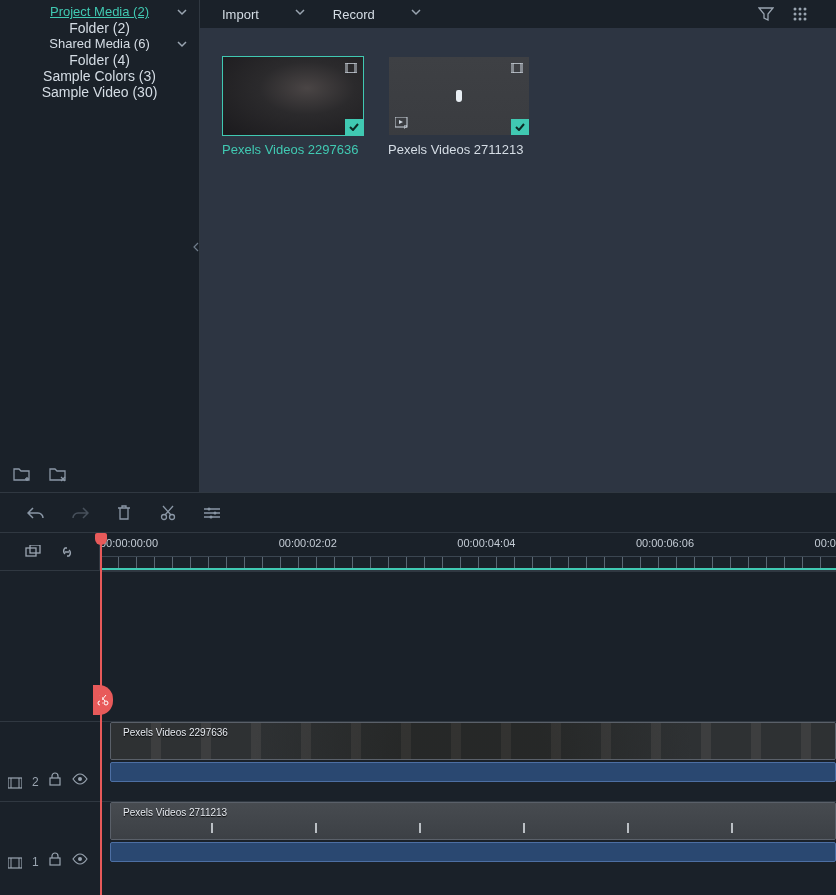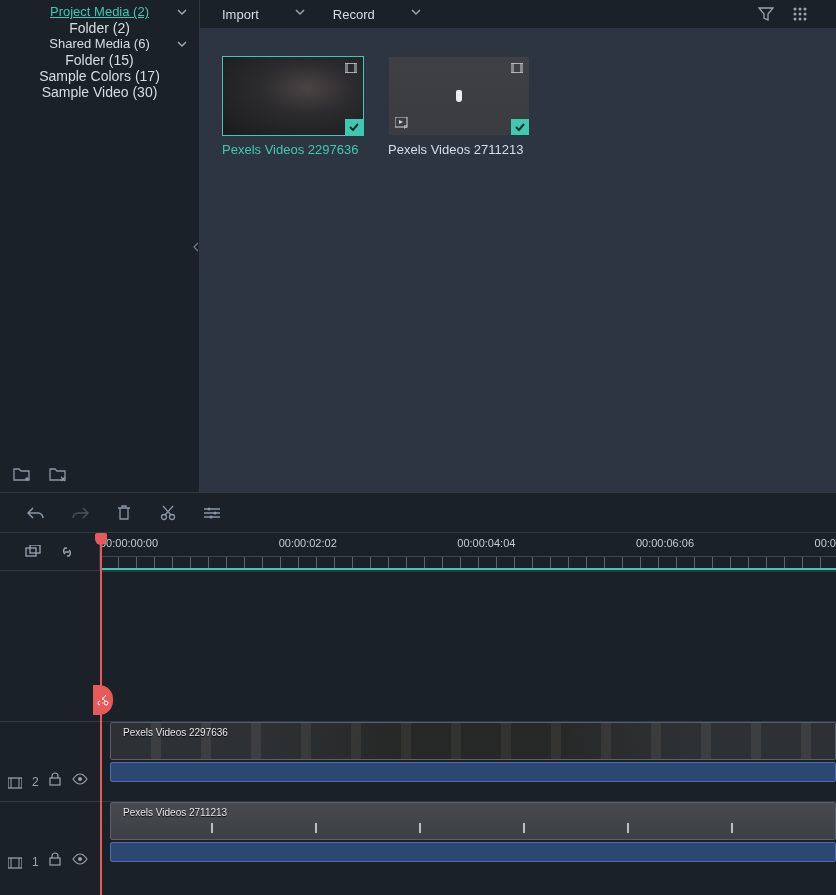--- a/index.html
+++ b/index.html
@@ -96,7 +96,7 @@
         </span>
       </div>
       <div class="tree-sub">
-          <span>Folder (15)</span>
+          <span>Folder (4)</span>
         </div>
       <div class="tree-sub">
           <span>Sample Colors (17)</span>

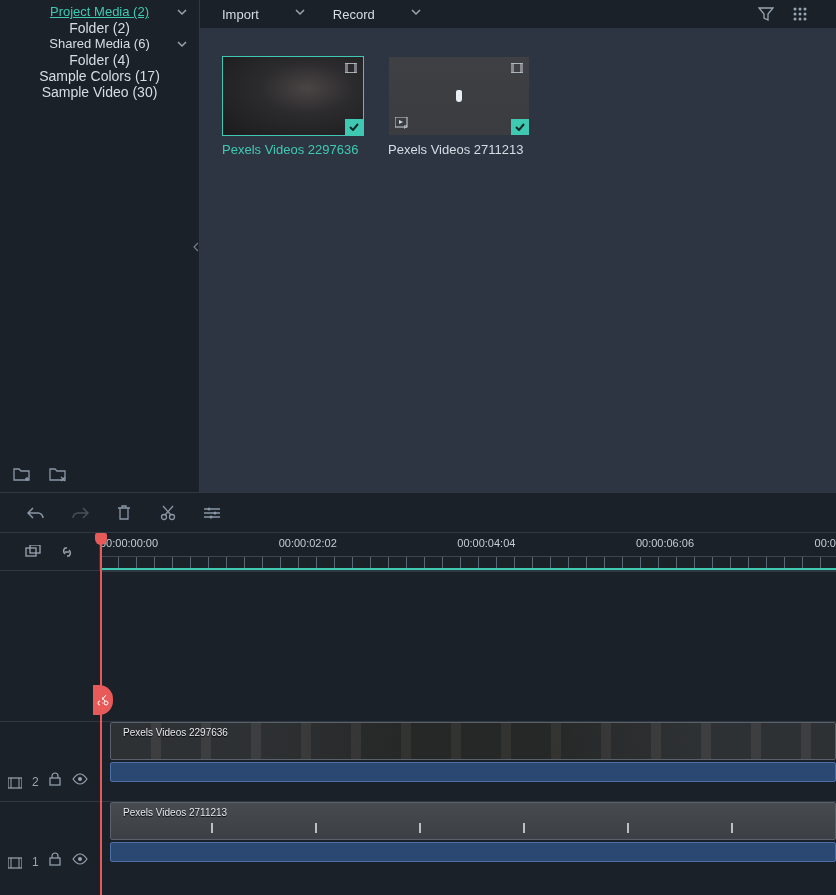--- a/index.html
+++ b/index.html
@@ -99,7 +99,7 @@
           <span>Folder (4)</span>
         </div>
       <div class="tree-sub">
-          <span>Sample Colors (17)</span>
+          <span>Sample Colors (3)</span>
         </div>
       <div class="tree-sub">
           <span>Sample Video (30)</span>

